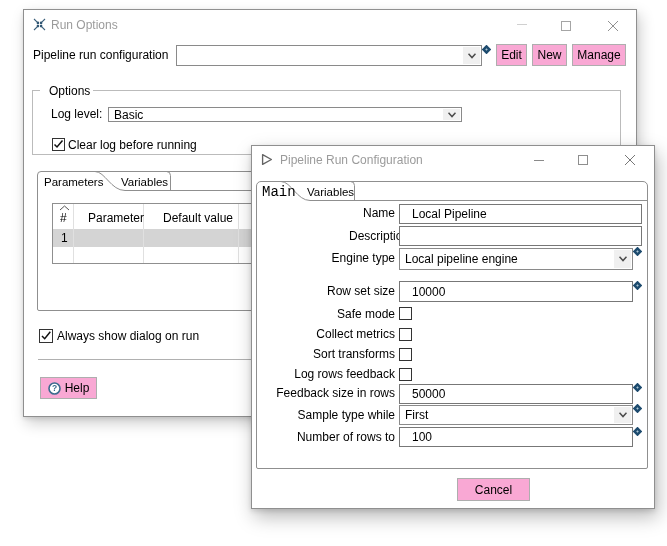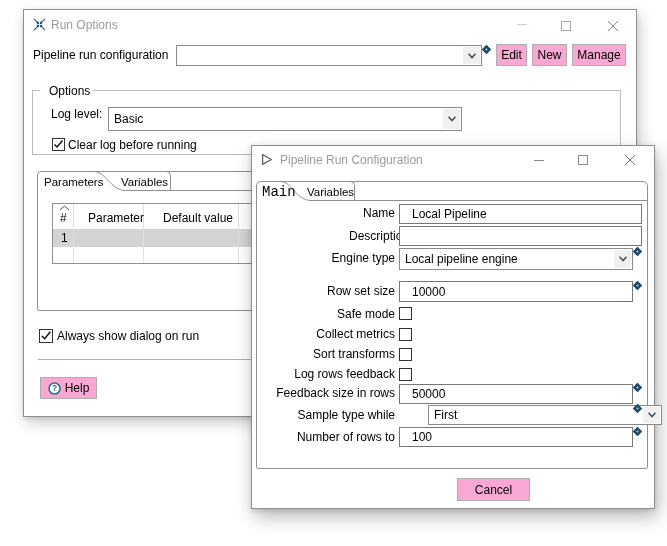--- a/index.html
+++ b/index.html
@@ -62,7 +62,7 @@
   <div class="abs" style="left:8px; top:80px; width:589px; height:65px; border:1px solid #bbbbbb;"></div>
   <div class="lbl" style="left:16px; top:74px; background:#fff; padding:0 3px 0 9px;">Options</div>
   <div class="lbl" style="left:27px; top:97px;">Log level:</div>
-  <div class="combo" style="left:84px; top:97px; width:354px; height:24px;">
+  <div class="combo" style="left:84px; top:97px; width:354px; height:15px;">
     <div class="txt">Basic</div>
     <div class="arr">
         <svg width="8" height="6" viewBox="0 0 8 6">

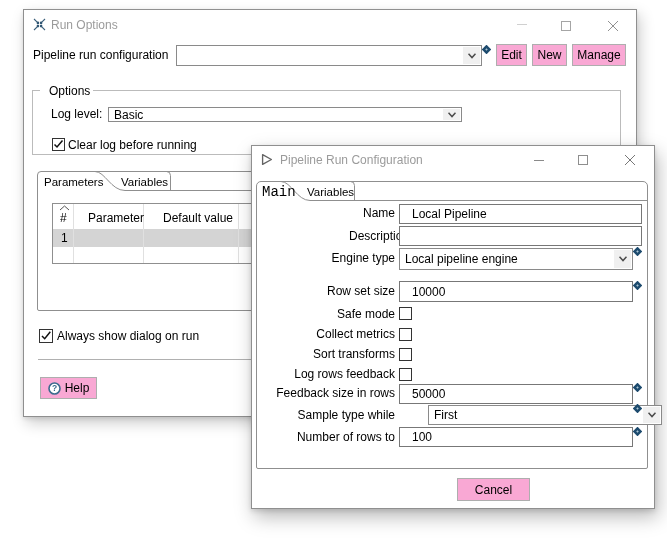--- a/index.html
+++ b/index.html
@@ -182,7 +182,7 @@
   </svg>
 
   <div class="rlbl" style="right:259px; top:262px;">Sample type while</div>
-  <div class="combo" style="left:147px; top:259px; width:234px; height:20px;margin-left:29px;">
+  <div class="combo" style="left:147px; top:259px; width:234px; height:20px;">
     <div class="txt">First</div>
     <div class="arr">
         <svg width="8" height="6" viewBox="0 0 8 6">

